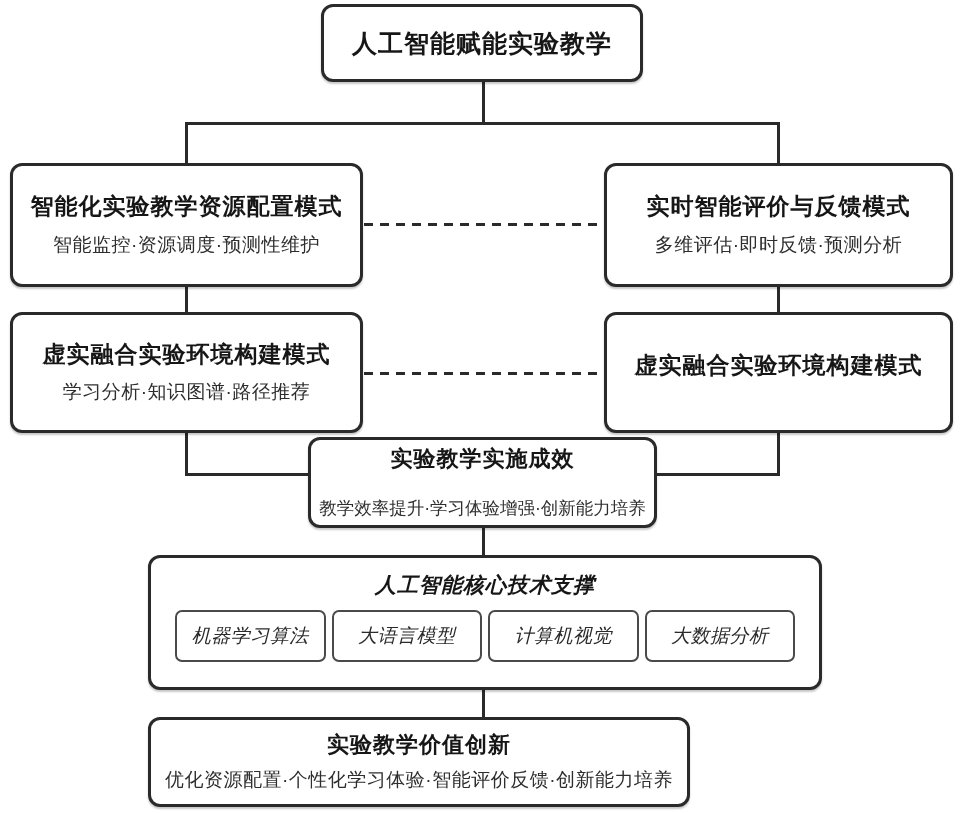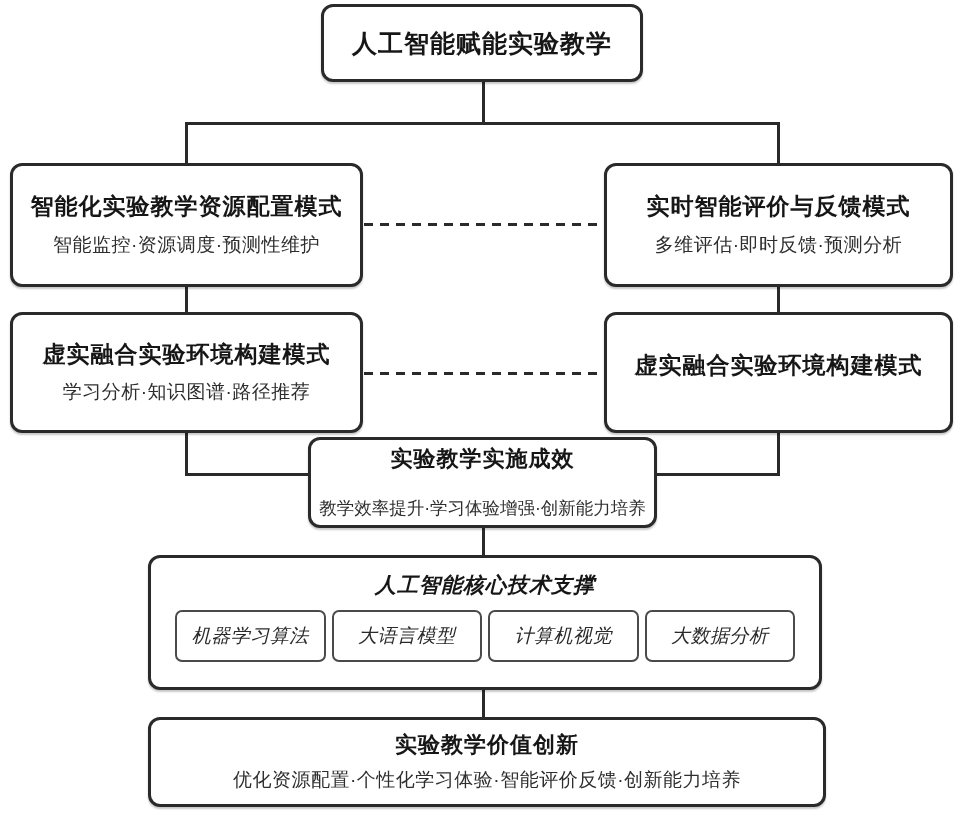--- a/index.html
+++ b/index.html
@@ -44,7 +44,7 @@
     display:flex;align-items:center;justify-content:center;font-size:19px;color:#2a2a2a;
     letter-spacing:0.5px;white-space:nowrap;box-sizing:border-box;
   }
-  #value-box{left:148px;top:717px;width:678px;height:90px;}
+  #value-box{left:148px;top:717px;width:542px;height:90px;}
   #value-box .box-title{font-size:22px;margin-bottom:10px;}
   #value-box .box-sub{font-size:19px;}
 </style>

